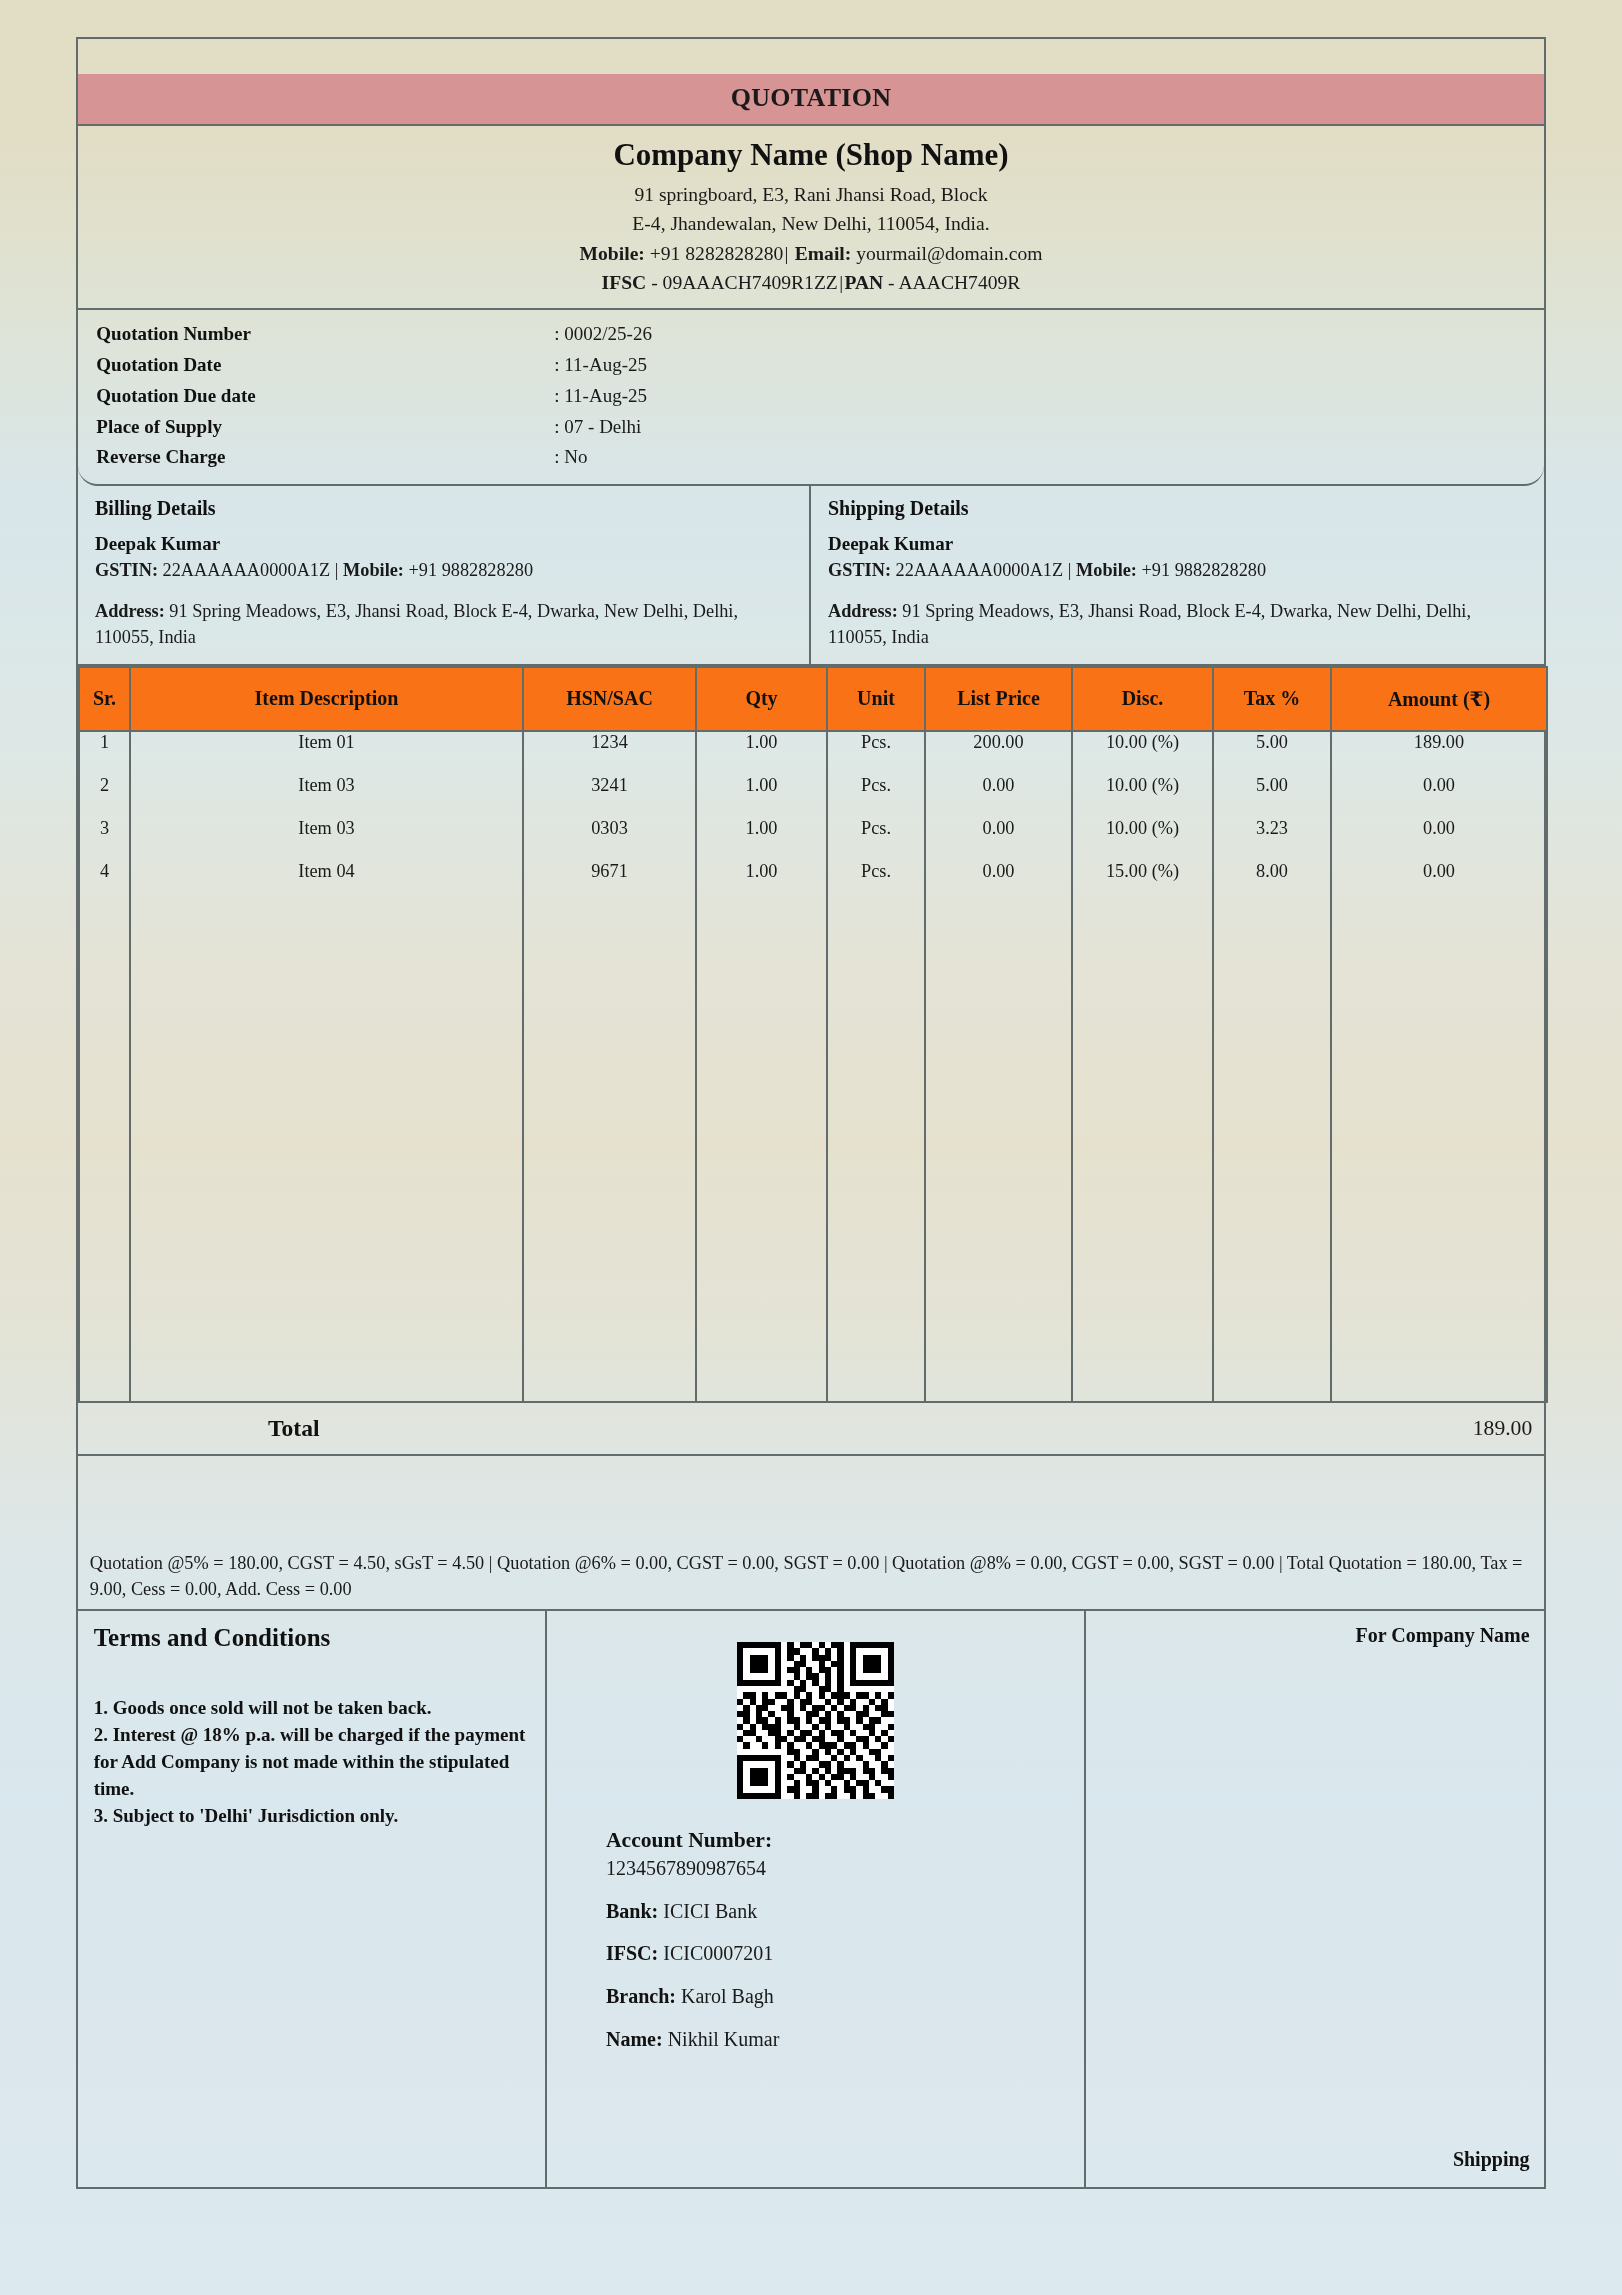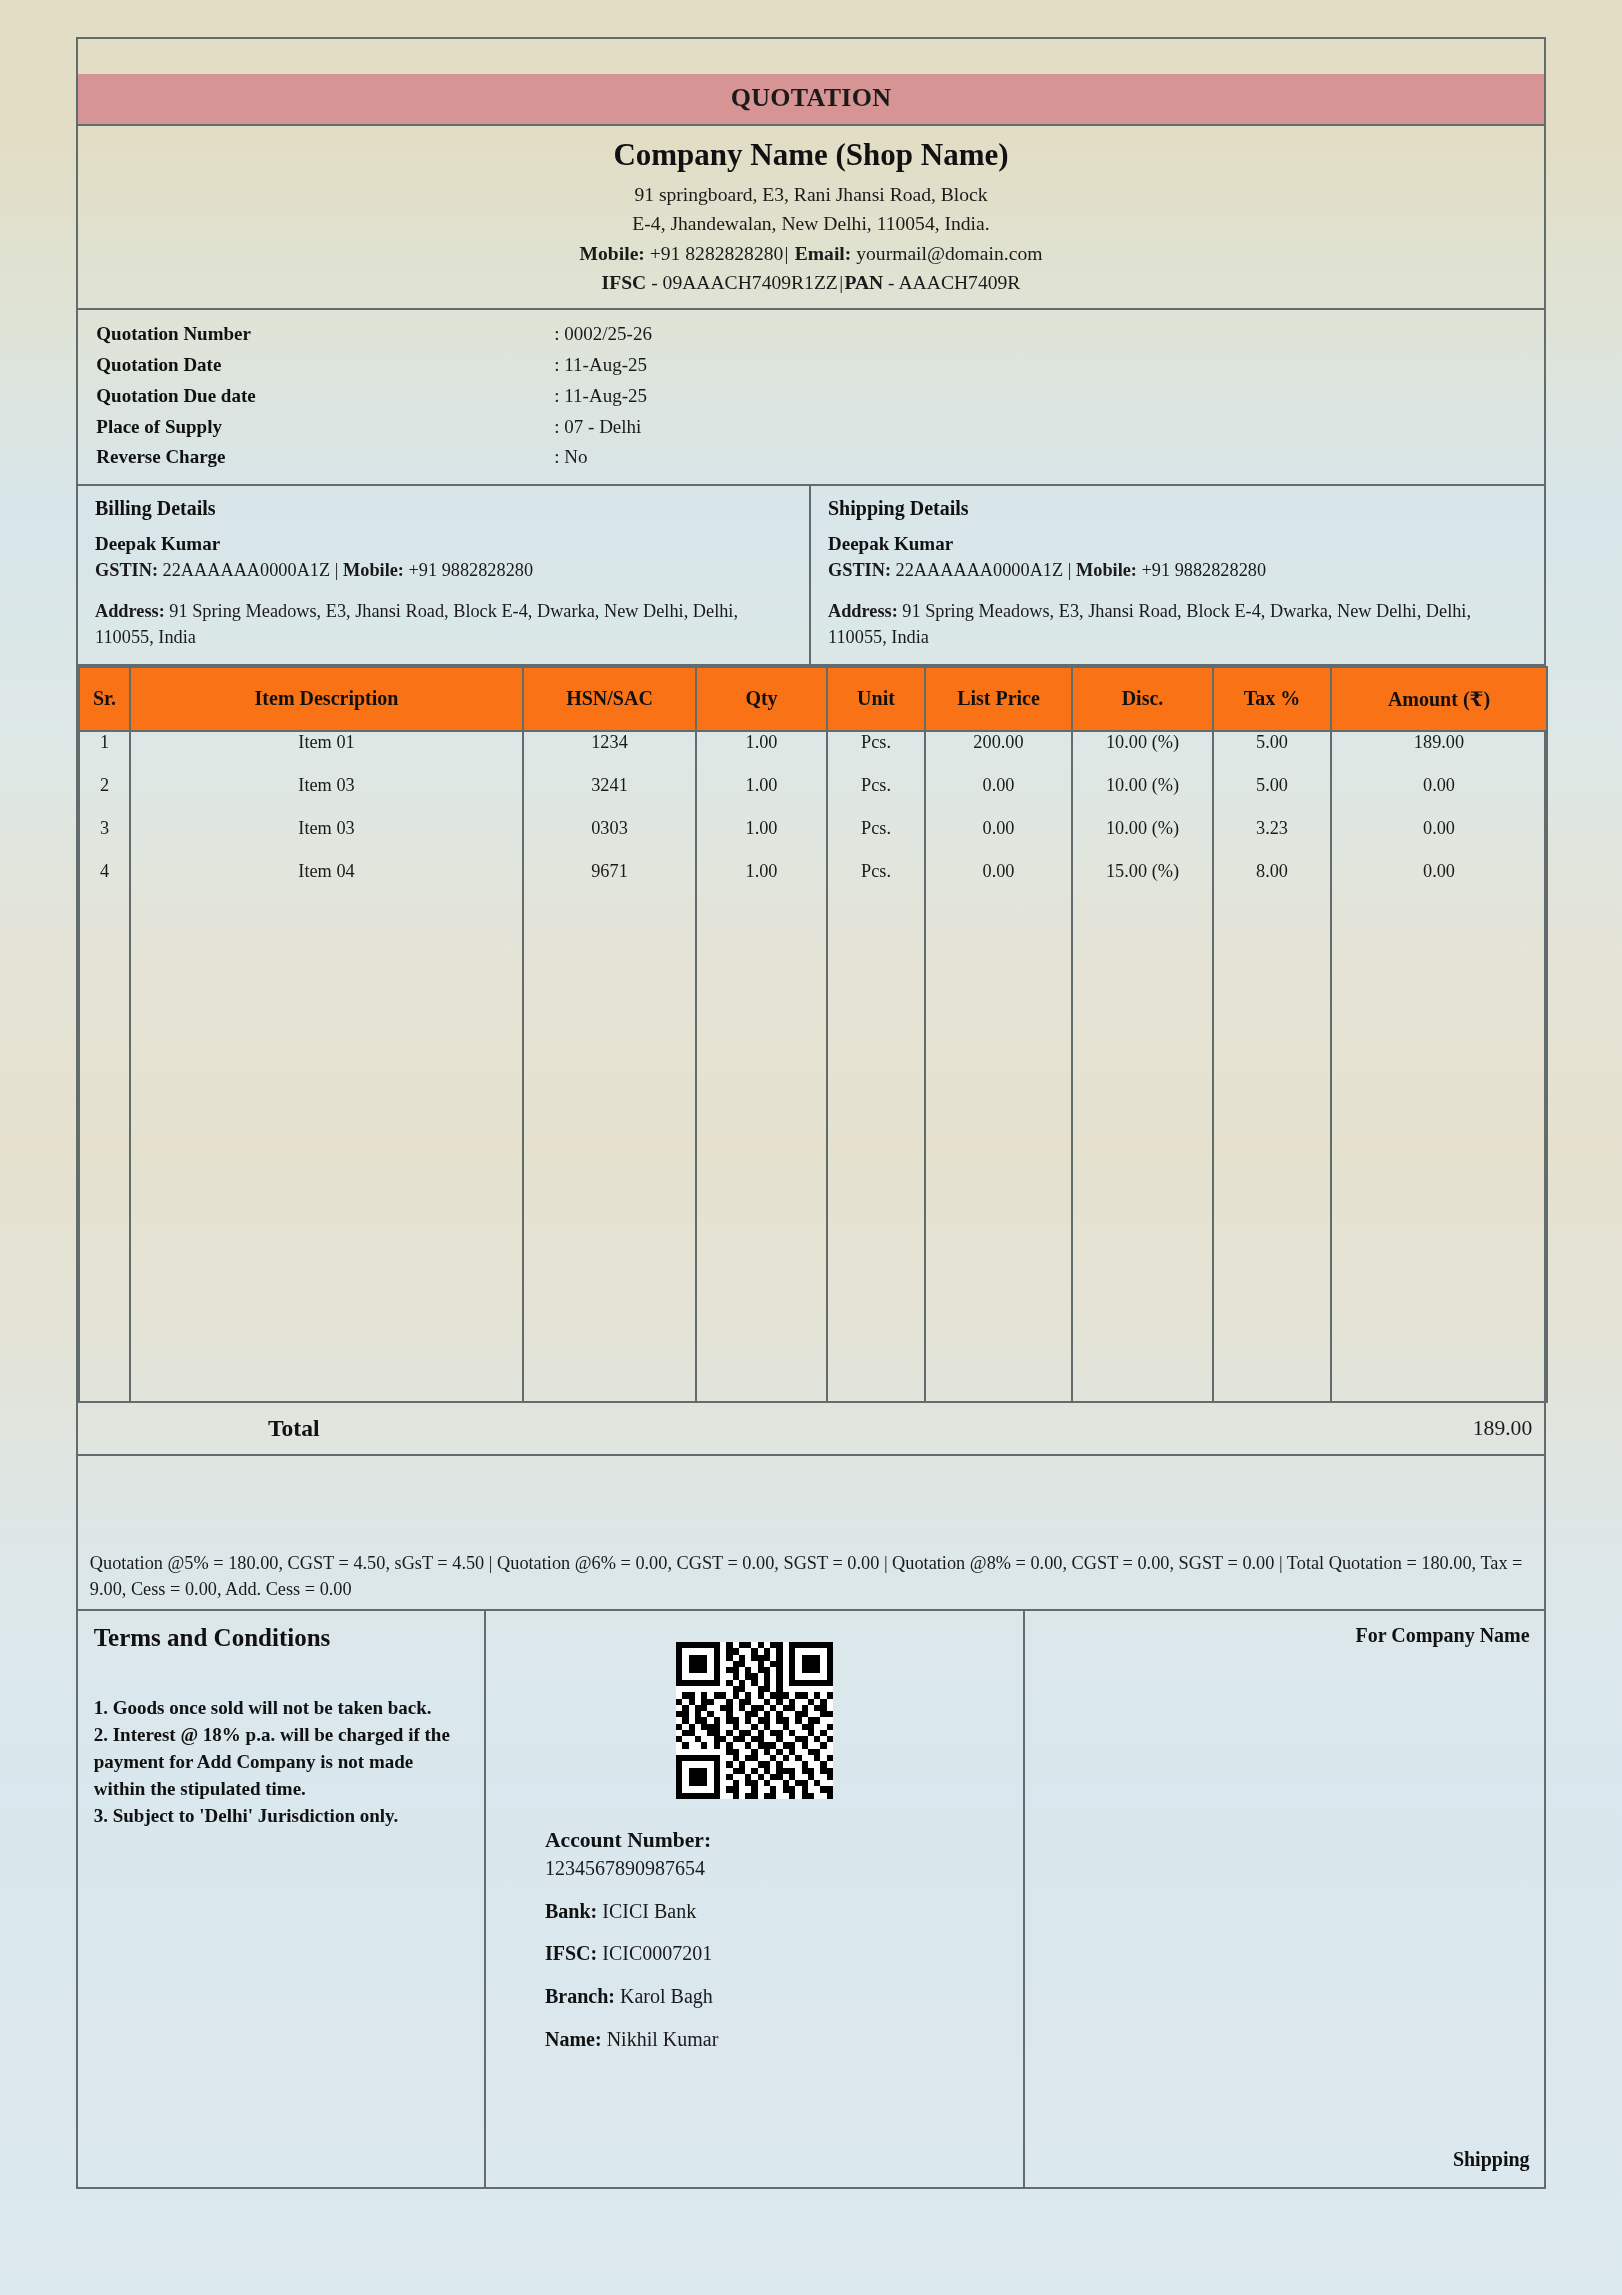--- a/index.html
+++ b/index.html
@@ -82,6 +82,7 @@
     padding: 9.2px 0 10.5px 18.3px;
     border-bottom: 2.6px solid #636c6c;
     flex: 0 0 auto;
+    border-radius: 20px;
   }
   .meta-row {
     display: flex;

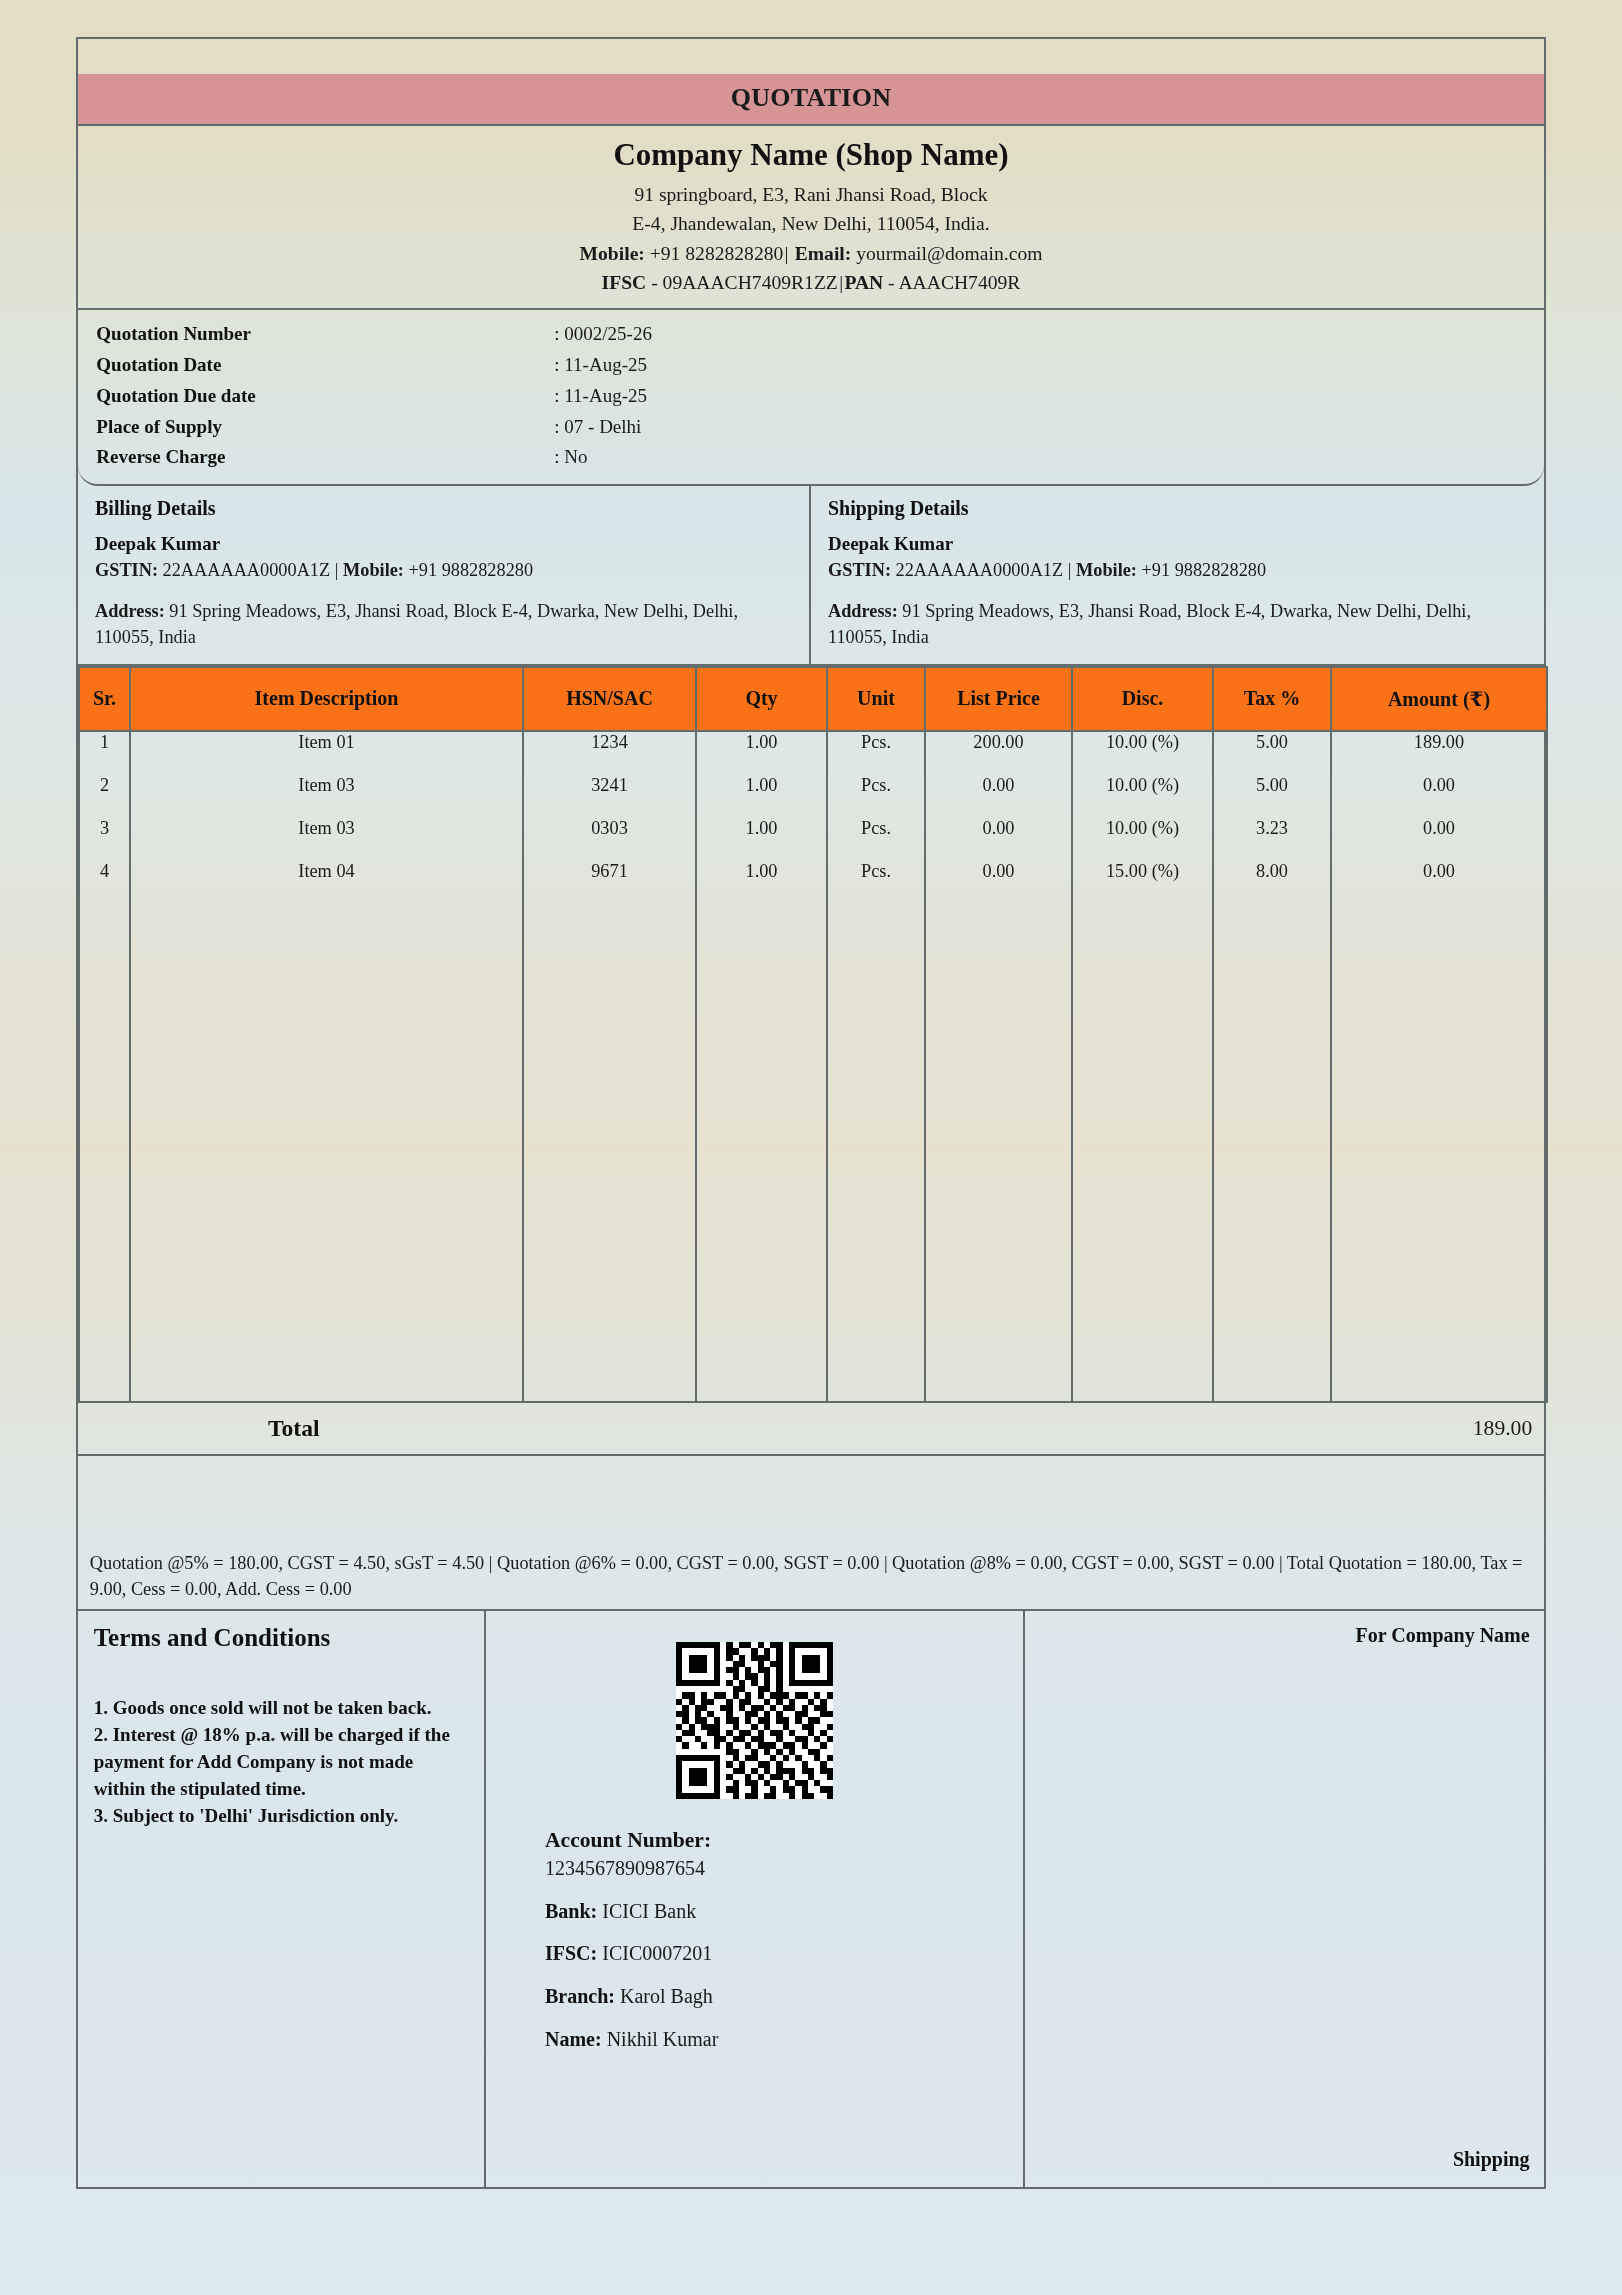--- a/index.html
+++ b/index.html
@@ -236,7 +236,7 @@
     height: 576px;
   }
   .footer-col-terms {
-    width: 408px;
+    width: 469px;
     box-sizing: border-box;
     border-right: 2px solid #636c6c;
     padding: 13px 17px 13px 15.7px;

